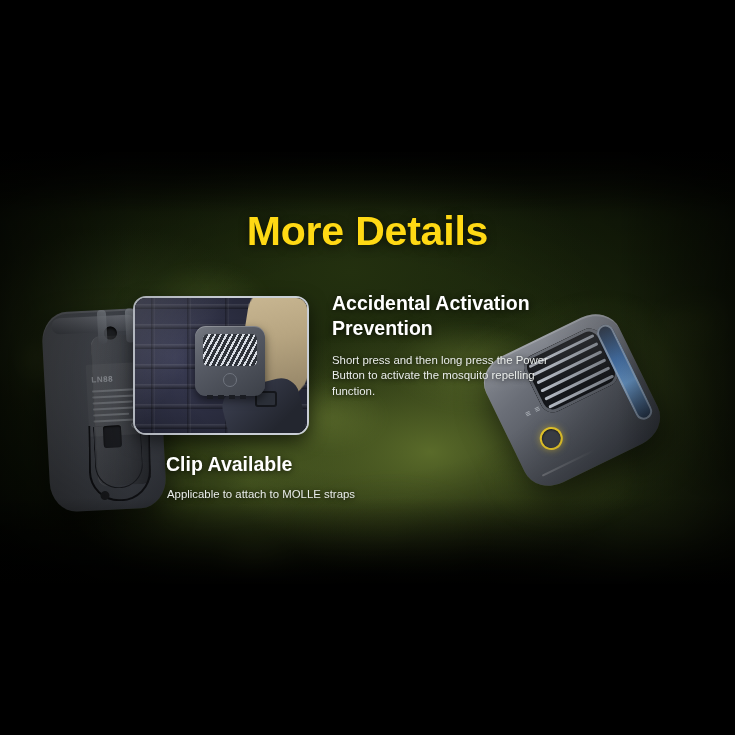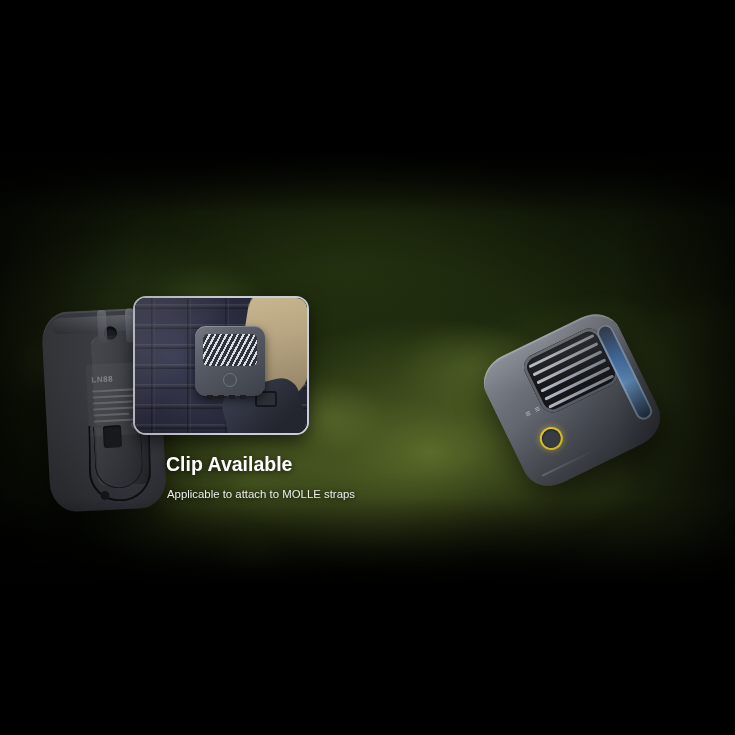--- a/index.html
+++ b/index.html
@@ -234,6 +234,7 @@
 
     <div class="bg-vignette"></div>
 
+    <div class="title">More Details</div>
 
 
     <div class="blk-left">

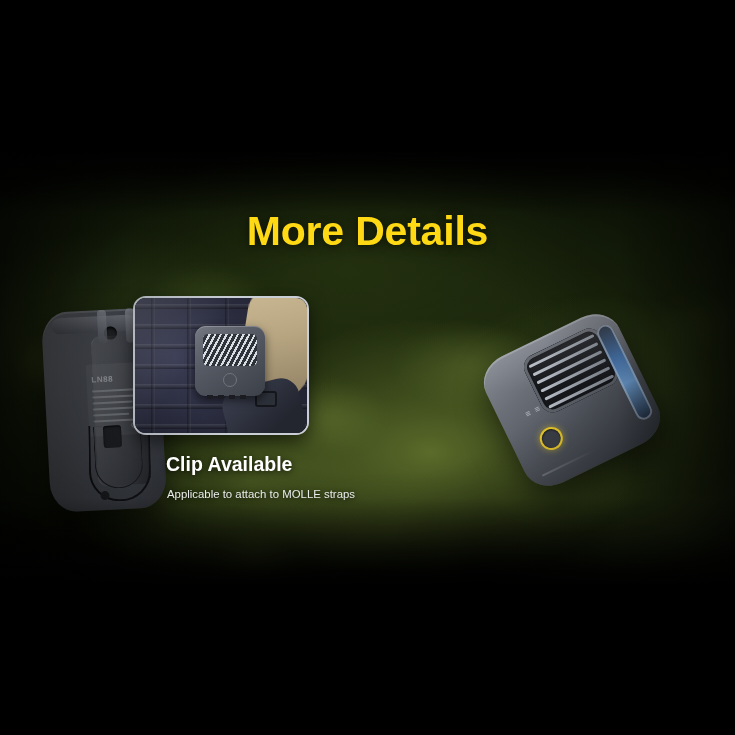--- a/index.html
+++ b/index.html
@@ -236,6 +236,10 @@
 
     <div class="title">More Details</div>
 
+    <div class="blk-right">
+      <div class="head">Accidental Activation Prevention</div>
+      <div class="body">Short press and then long press the Power Button to activate the mosquito repelling function.</div>
+    </div>
 
     <div class="blk-left">
       <div class="head">Clip Available</div>

